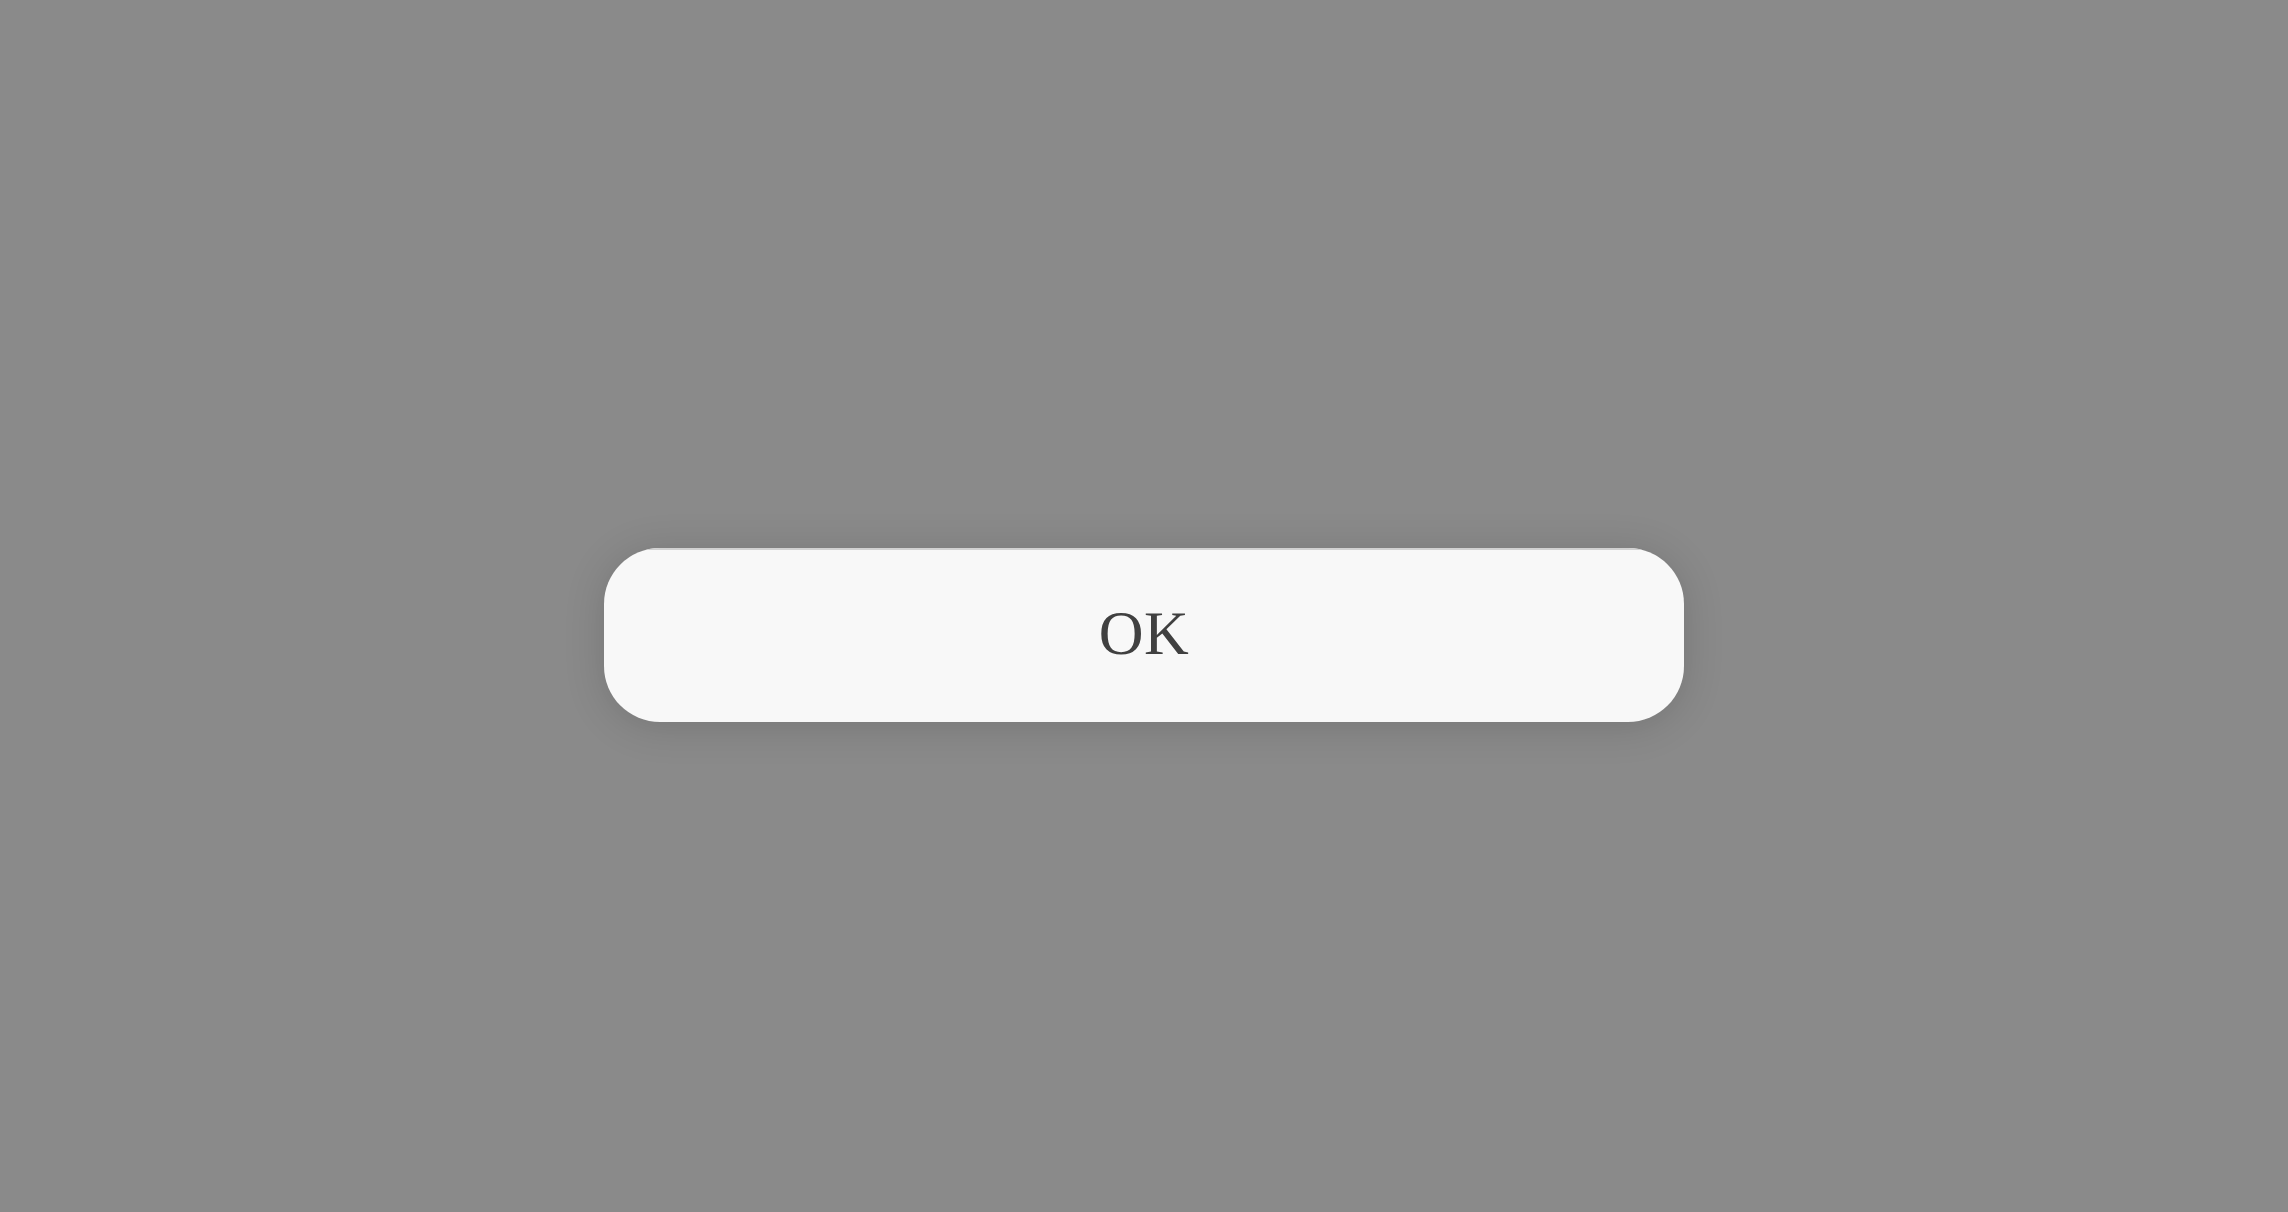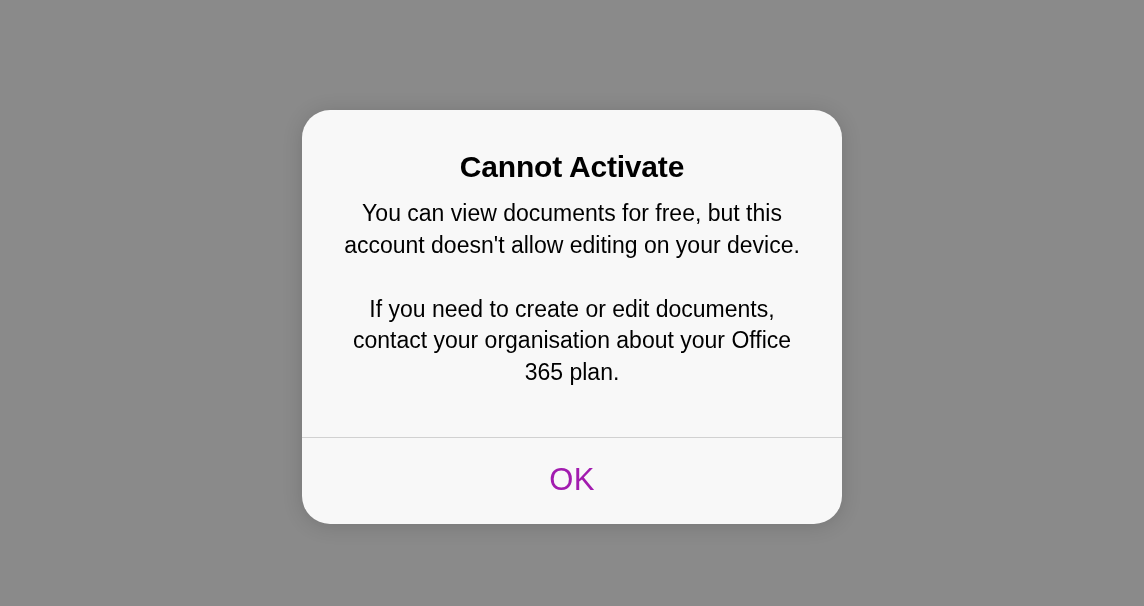--- a/index.html
+++ b/index.html
@@ -79,13 +79,6 @@
 <body>
 
 <div class="dialog">
-  <div class="dialog-content">
-    <h2 class="dialog-title">Cannot Activate</h2>
-    <div class="dialog-body">
-      <p>You can view documents for free, but this account doesn't allow editing on your device.</p>
-      <p>If you need to create or edit documents, contact your organisation about your Office 365 plan.</p>
-    </div>
-  </div>
   <div class="dialog-footer">
     <button class="dialog-button">OK</button>
   </div>

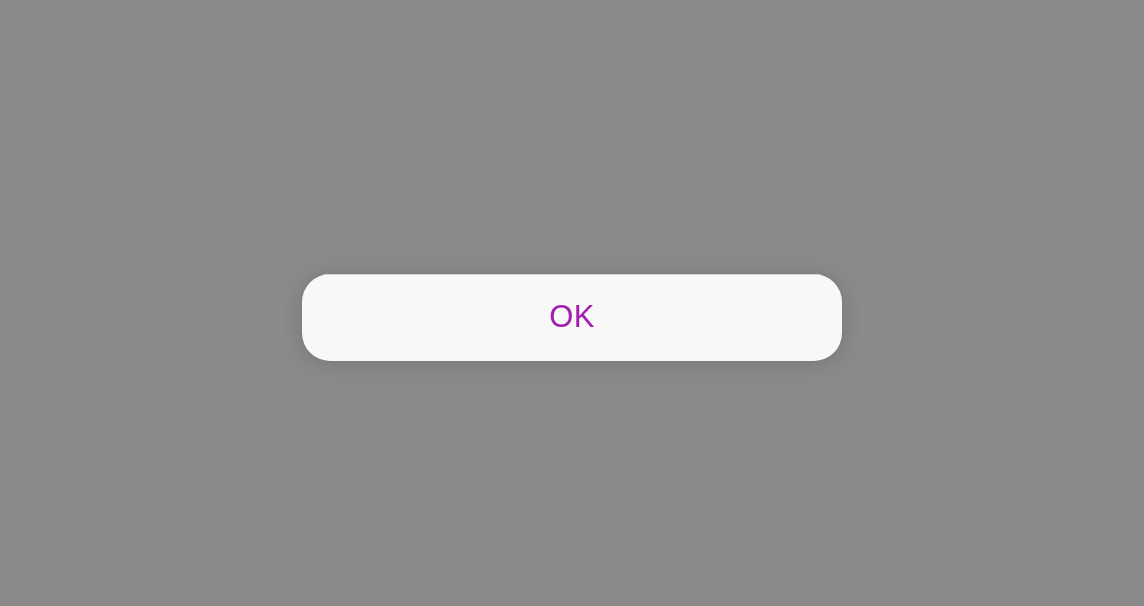--- a/index.html
+++ b/index.html
@@ -69,9 +69,9 @@
       padding: 24px 0 26px 0;
       font-size: 31px;
       font-weight: 400;
-      color: #a21caf;
+      color: #404040;
       cursor: pointer;
-      font-family: Liberation Sans, sans-serif;
+      font-family: Liberation Serif, serif;
       letter-spacing: 0.3px;
     }
   </style>

